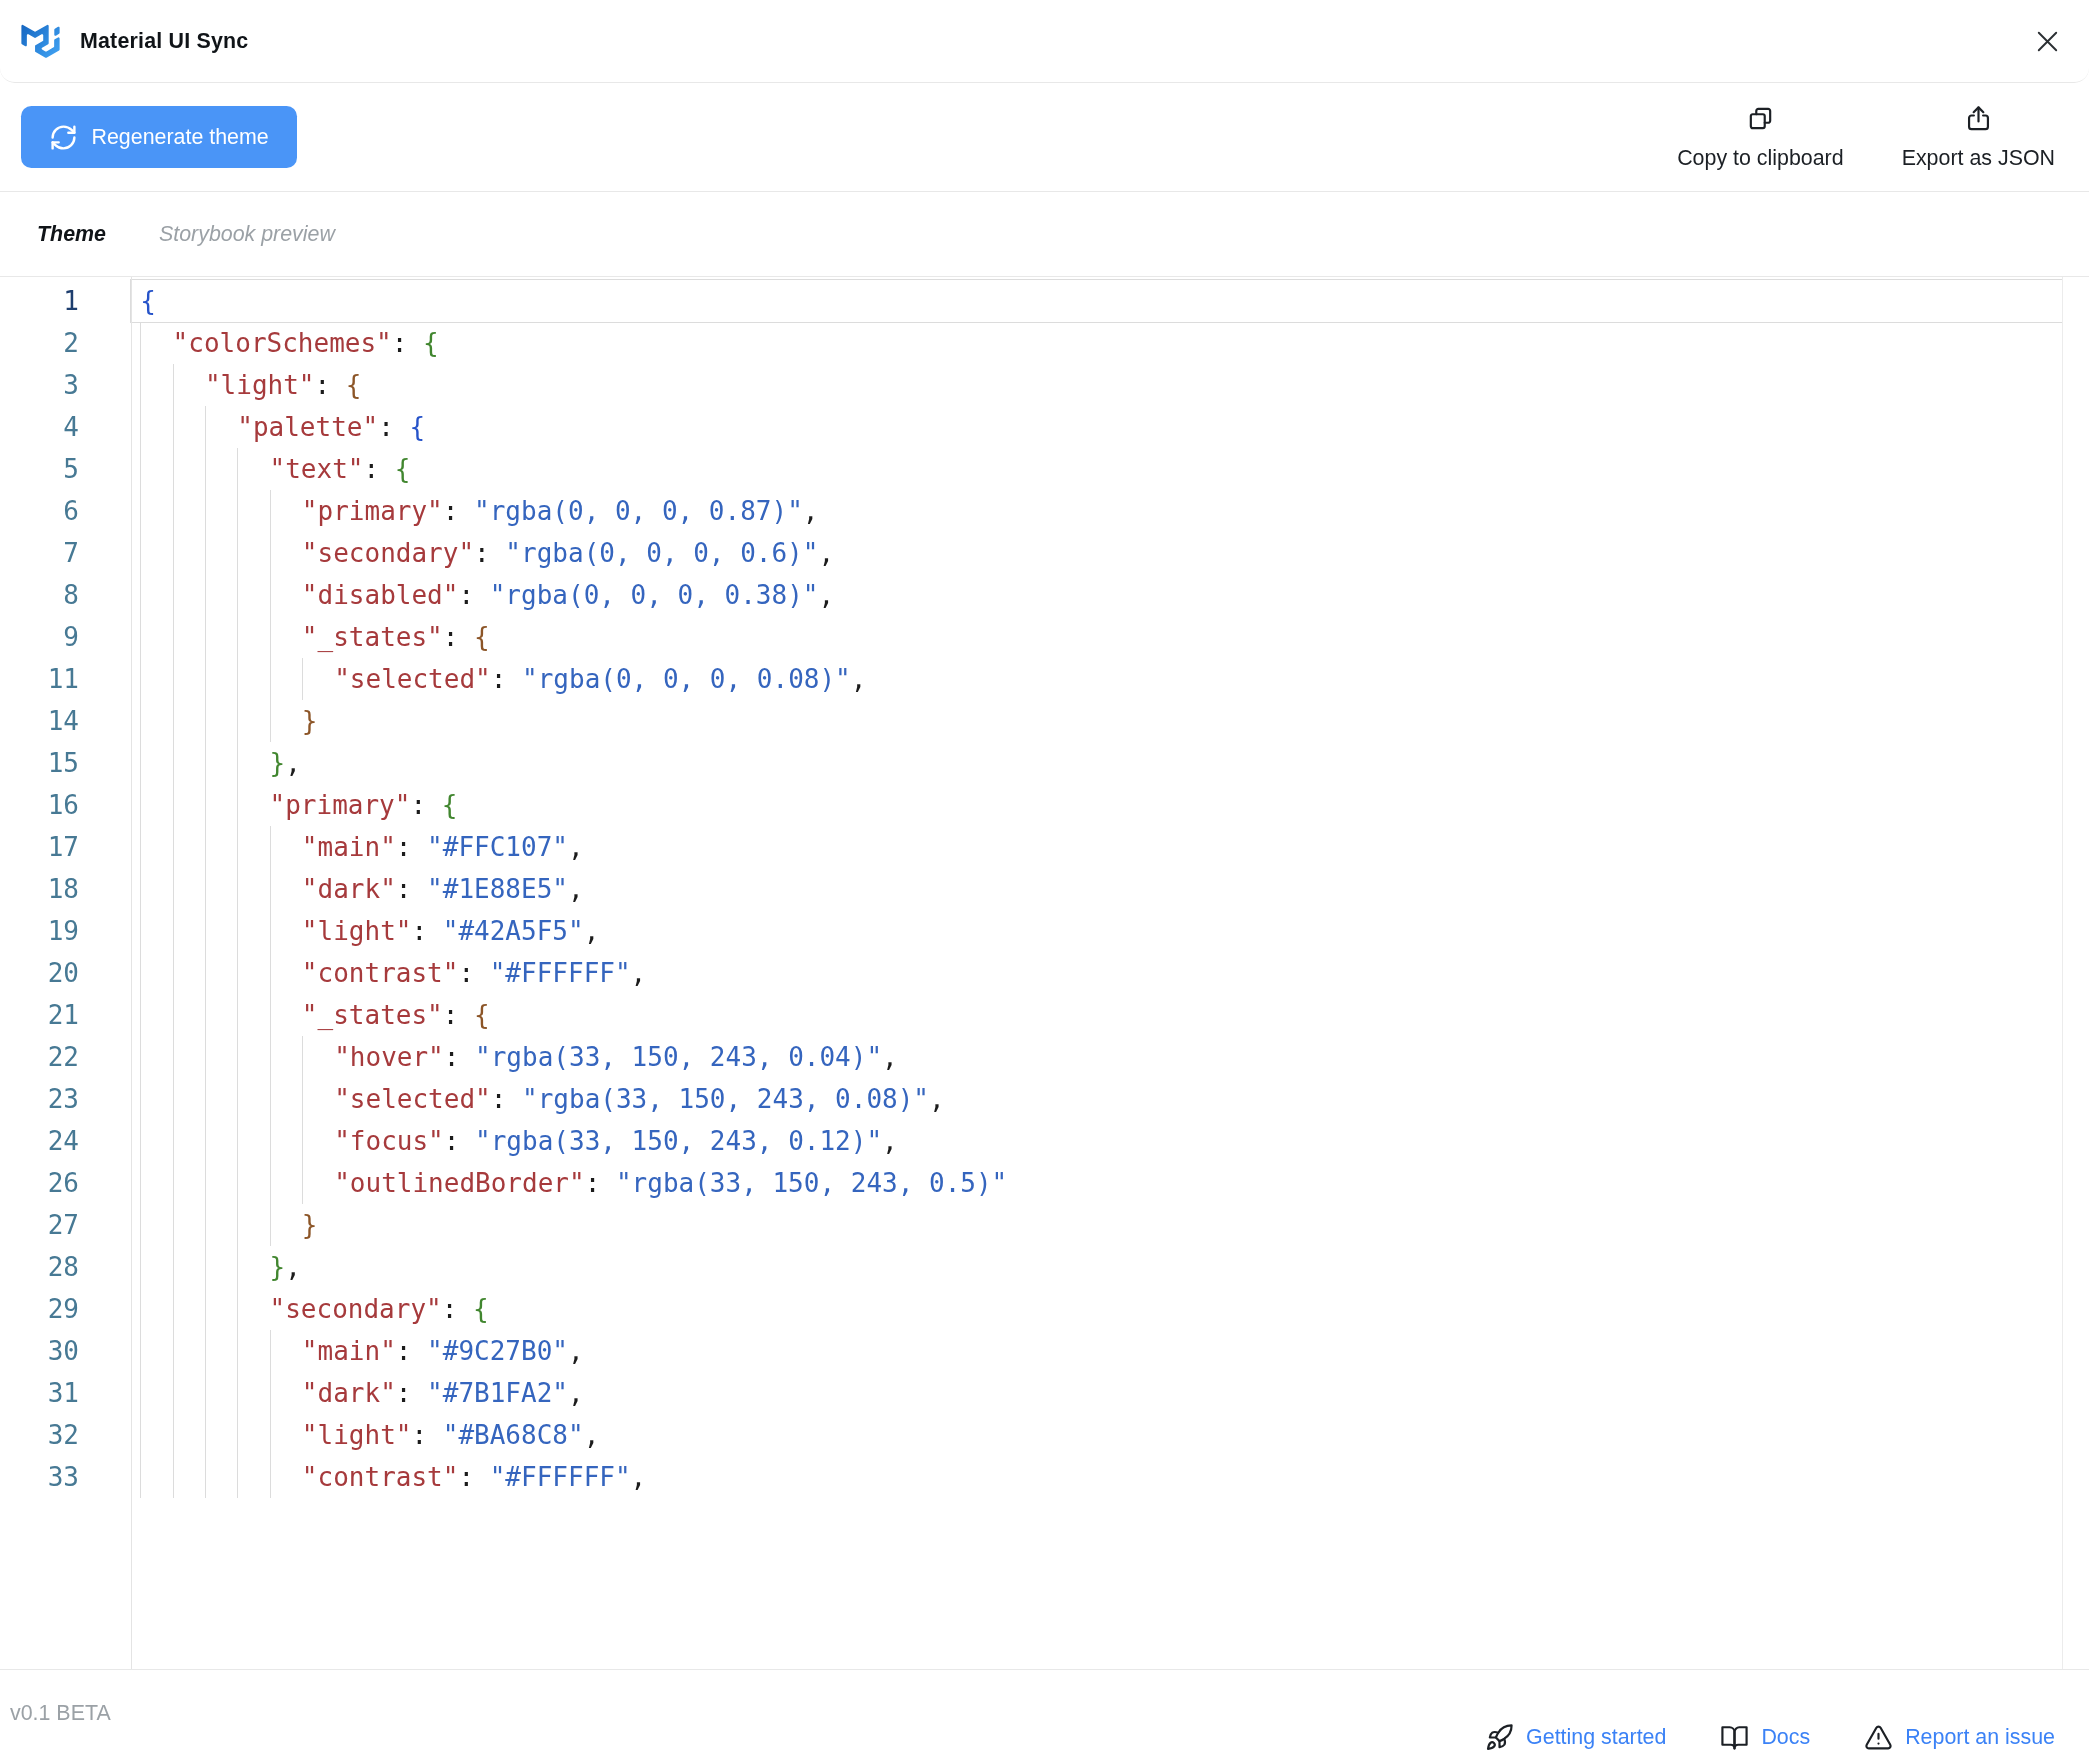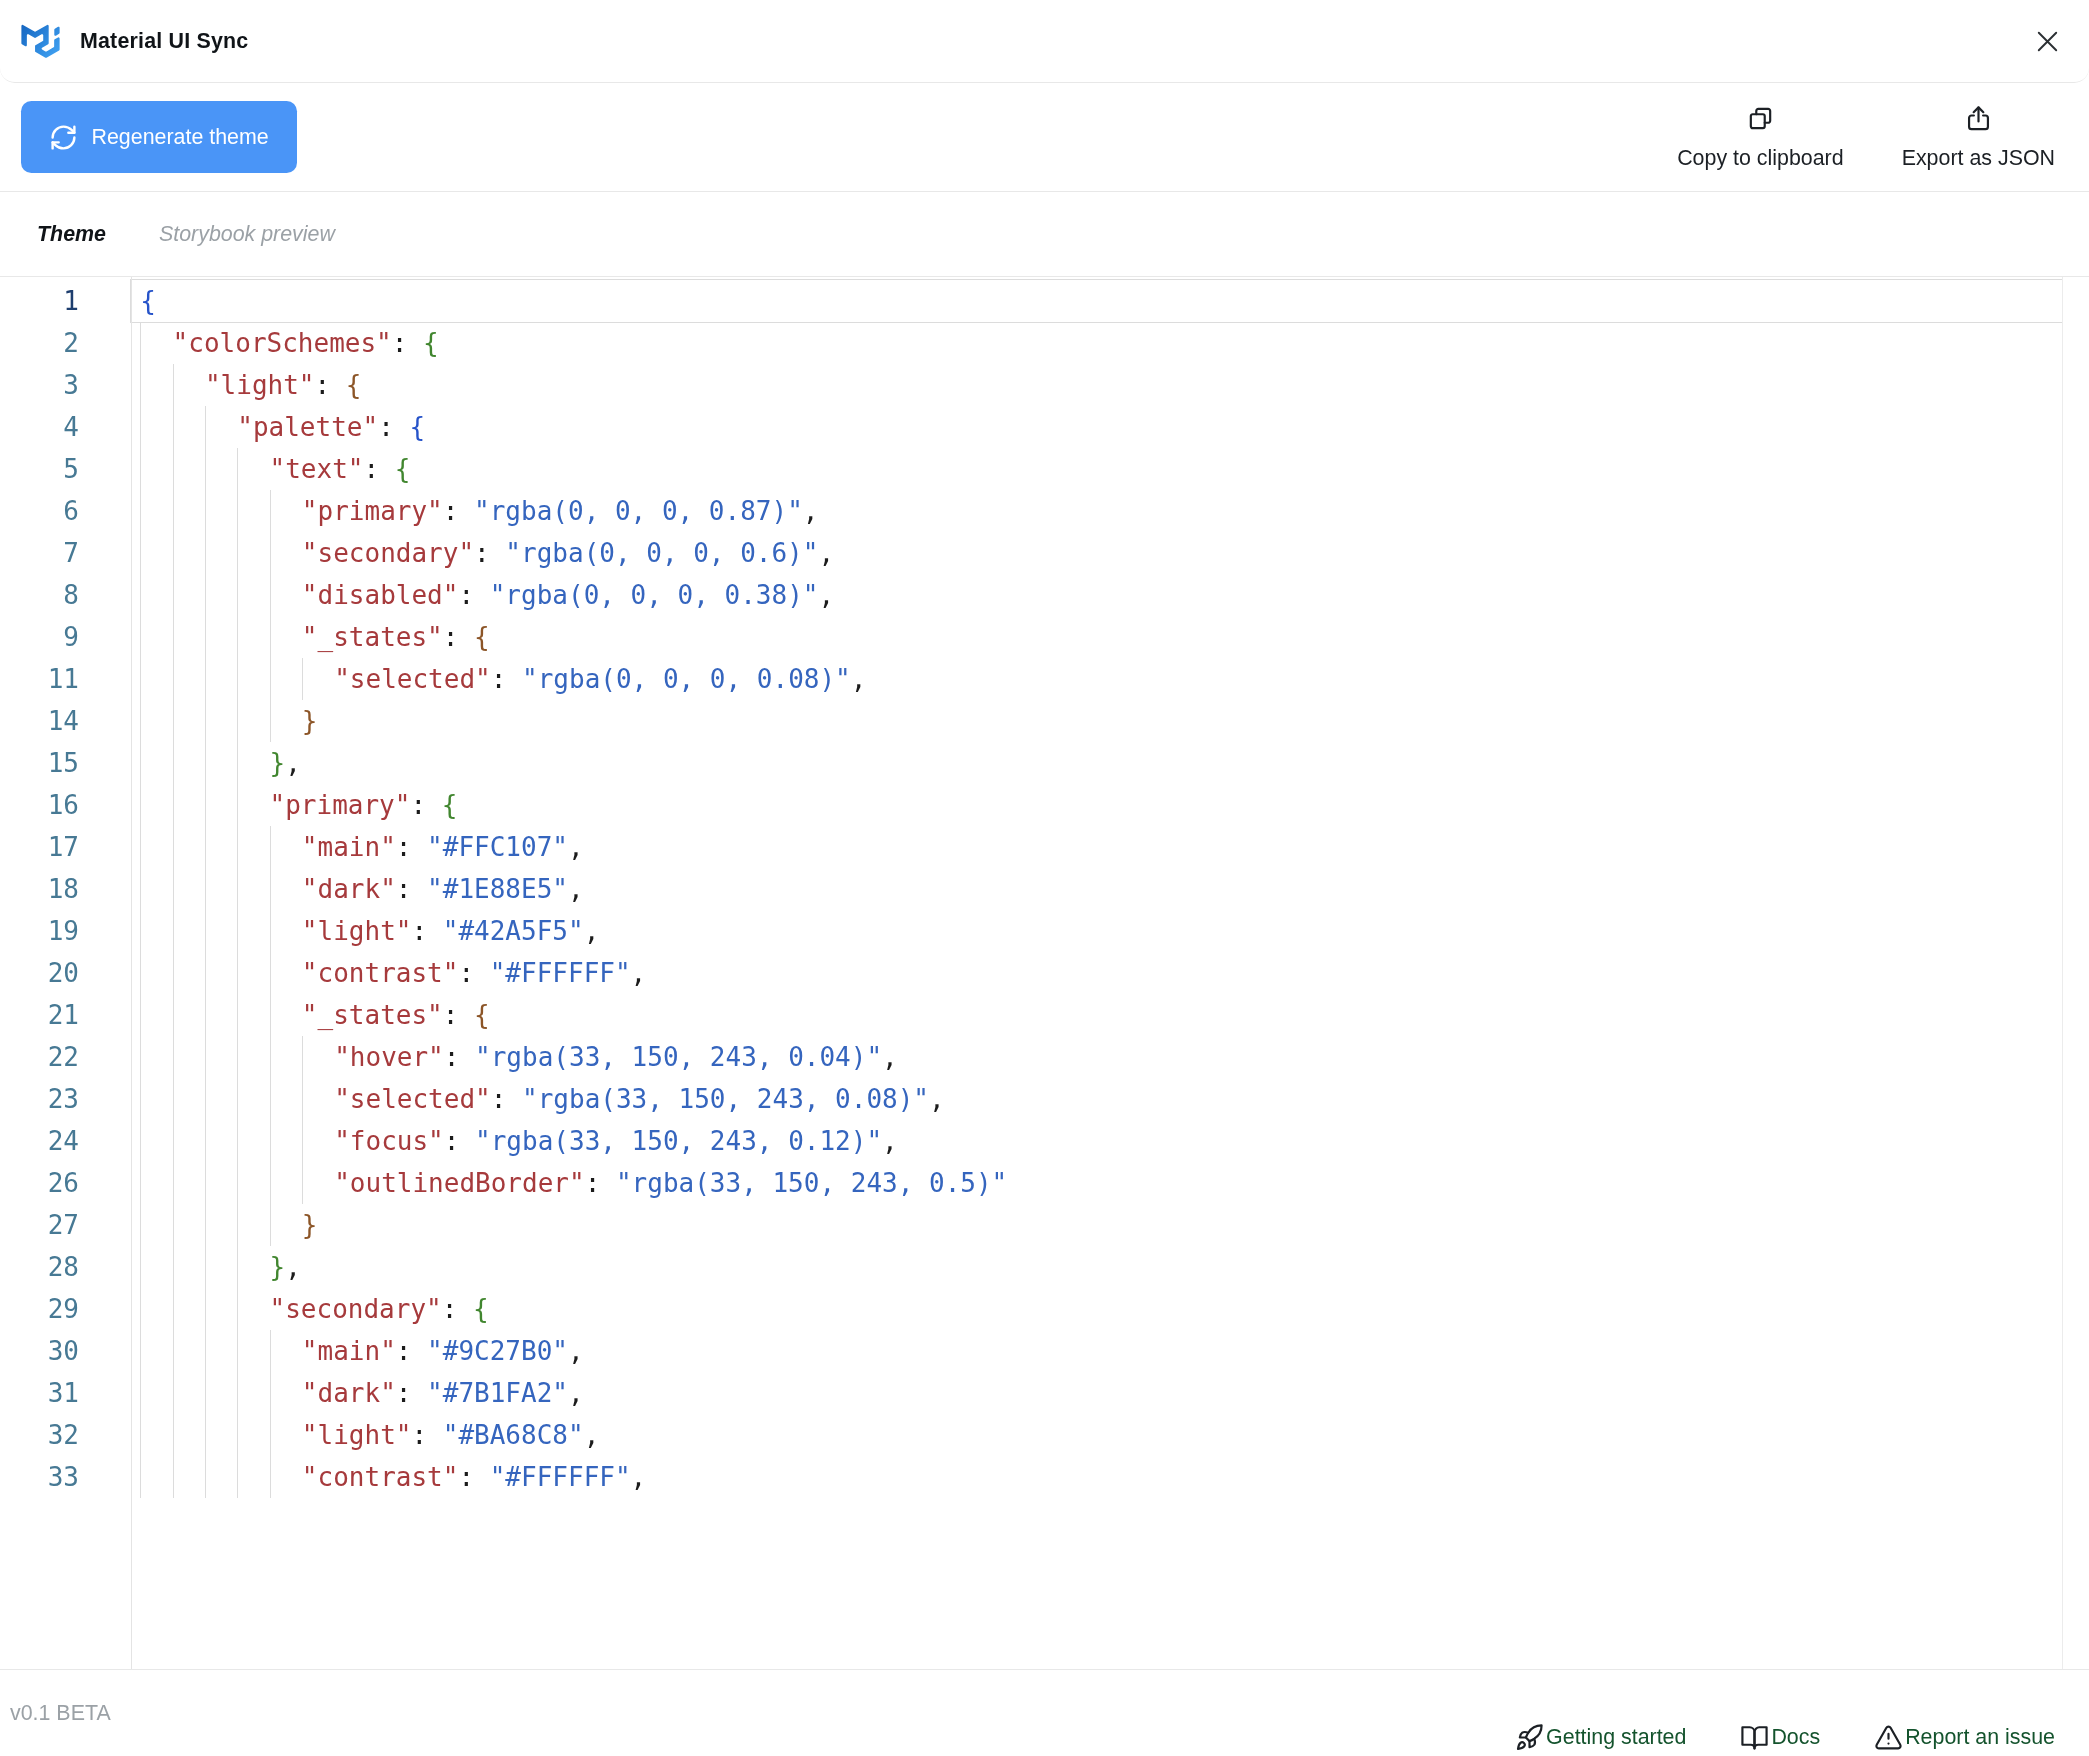--- a/index.html
+++ b/index.html
@@ -18,7 +18,7 @@
   
   .toolbar { height:109px; flex:0 0 auto; display:flex; align-items:center; padding:0 34px 0 20.5px;
              border-bottom:0.9px solid var(--divider); }
-  .btn-primary { display:flex; align-items:center; gap:14px; height:72px; padding:0 28px;
+  .btn-primary { display:flex; align-items:center; gap:14px; height:62px; padding:0 28px;
                  background:var(--accent); color:#fff; font-size:21.4px; font-weight:500;
                  border:none; border-radius:10.3px; cursor:pointer; font-family:inherit; }
   .toolbar-right { margin-left:auto; display:flex; align-items:center; gap:58px; }

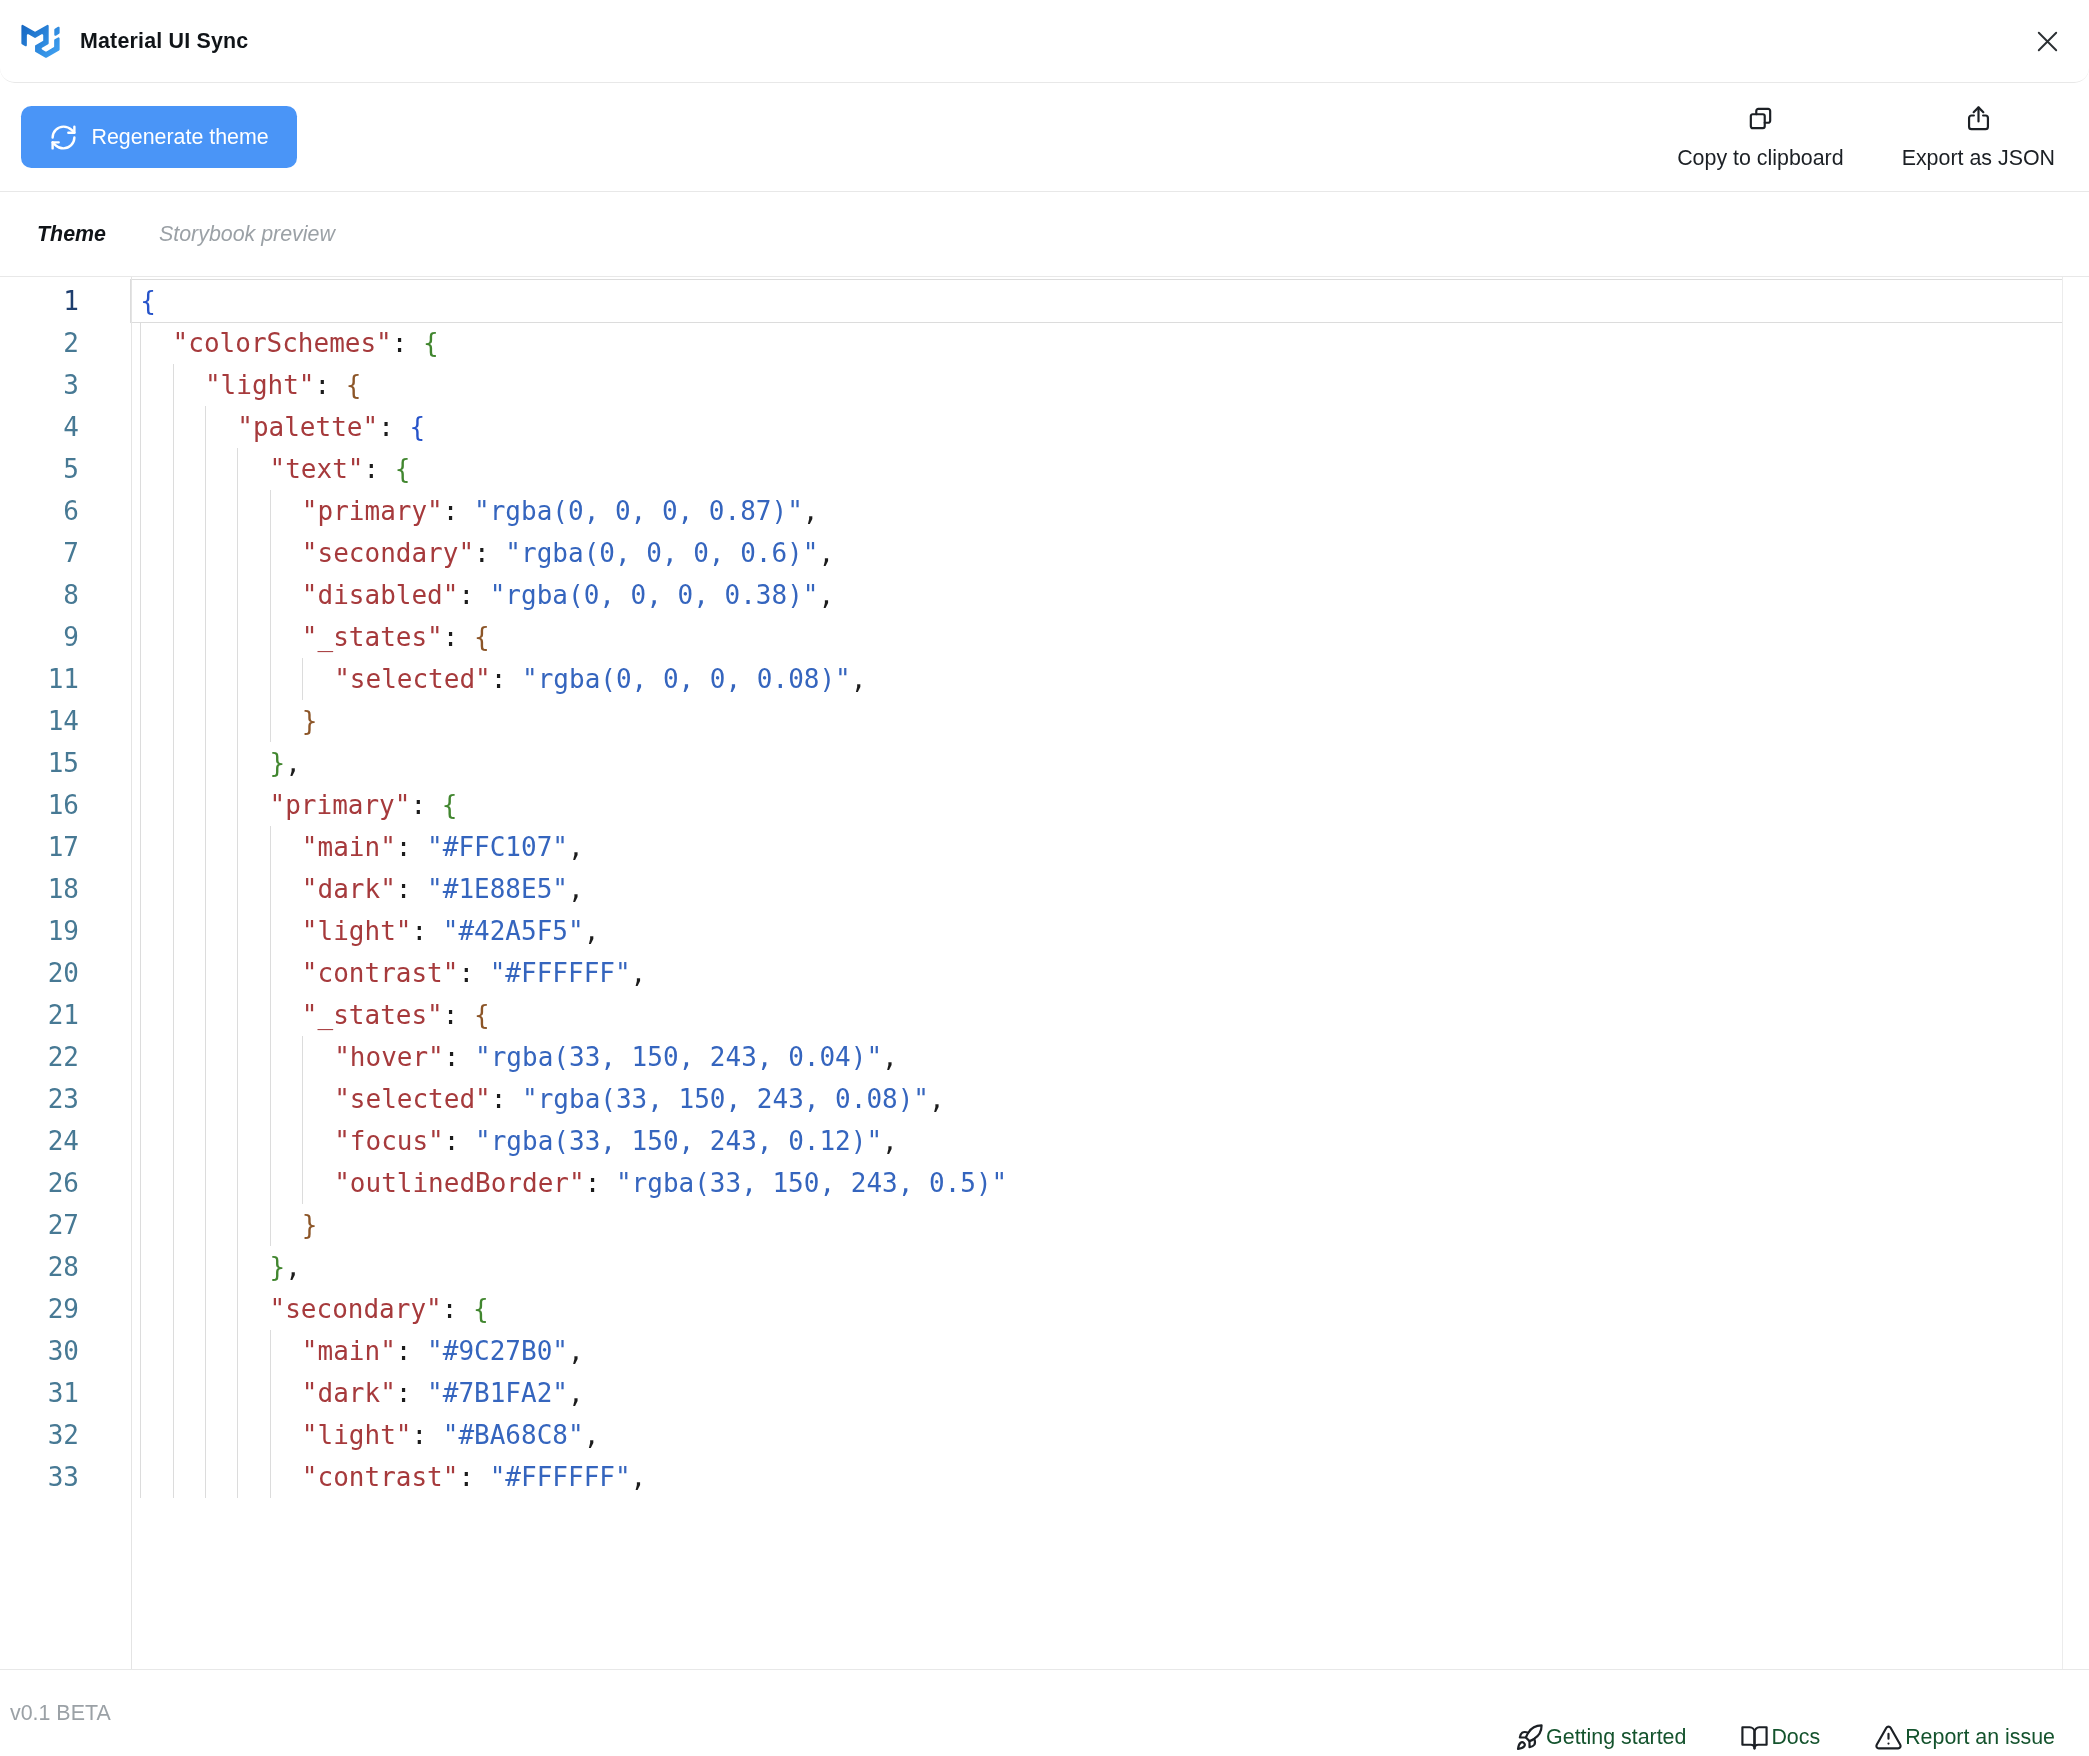--- a/index.html
+++ b/index.html
@@ -53,8 +53,8 @@
             display:flex; align-items:center; padding:0 34px 0 10px; }
   .version { color:var(--textSecondary); font-size:21.4px; }
   .footer-right { margin-left:auto; display:flex; align-items:center; gap:54px; }
-  .footer-link { display:flex; align-items:center; gap:2px; background:none; border:none; cursor:pointer;
-                 font-size:21.4px; color:#14532d; font-family:inherit;margin-top:48px; }
+  .footer-link { display:flex; align-items:center; gap:12px; background:none; border:none; cursor:pointer;
+                 font-size:21.4px; color:#3b82f6; font-family:inherit;margin-top:48px; }
 
   .icon { display:block; }
 </style>

